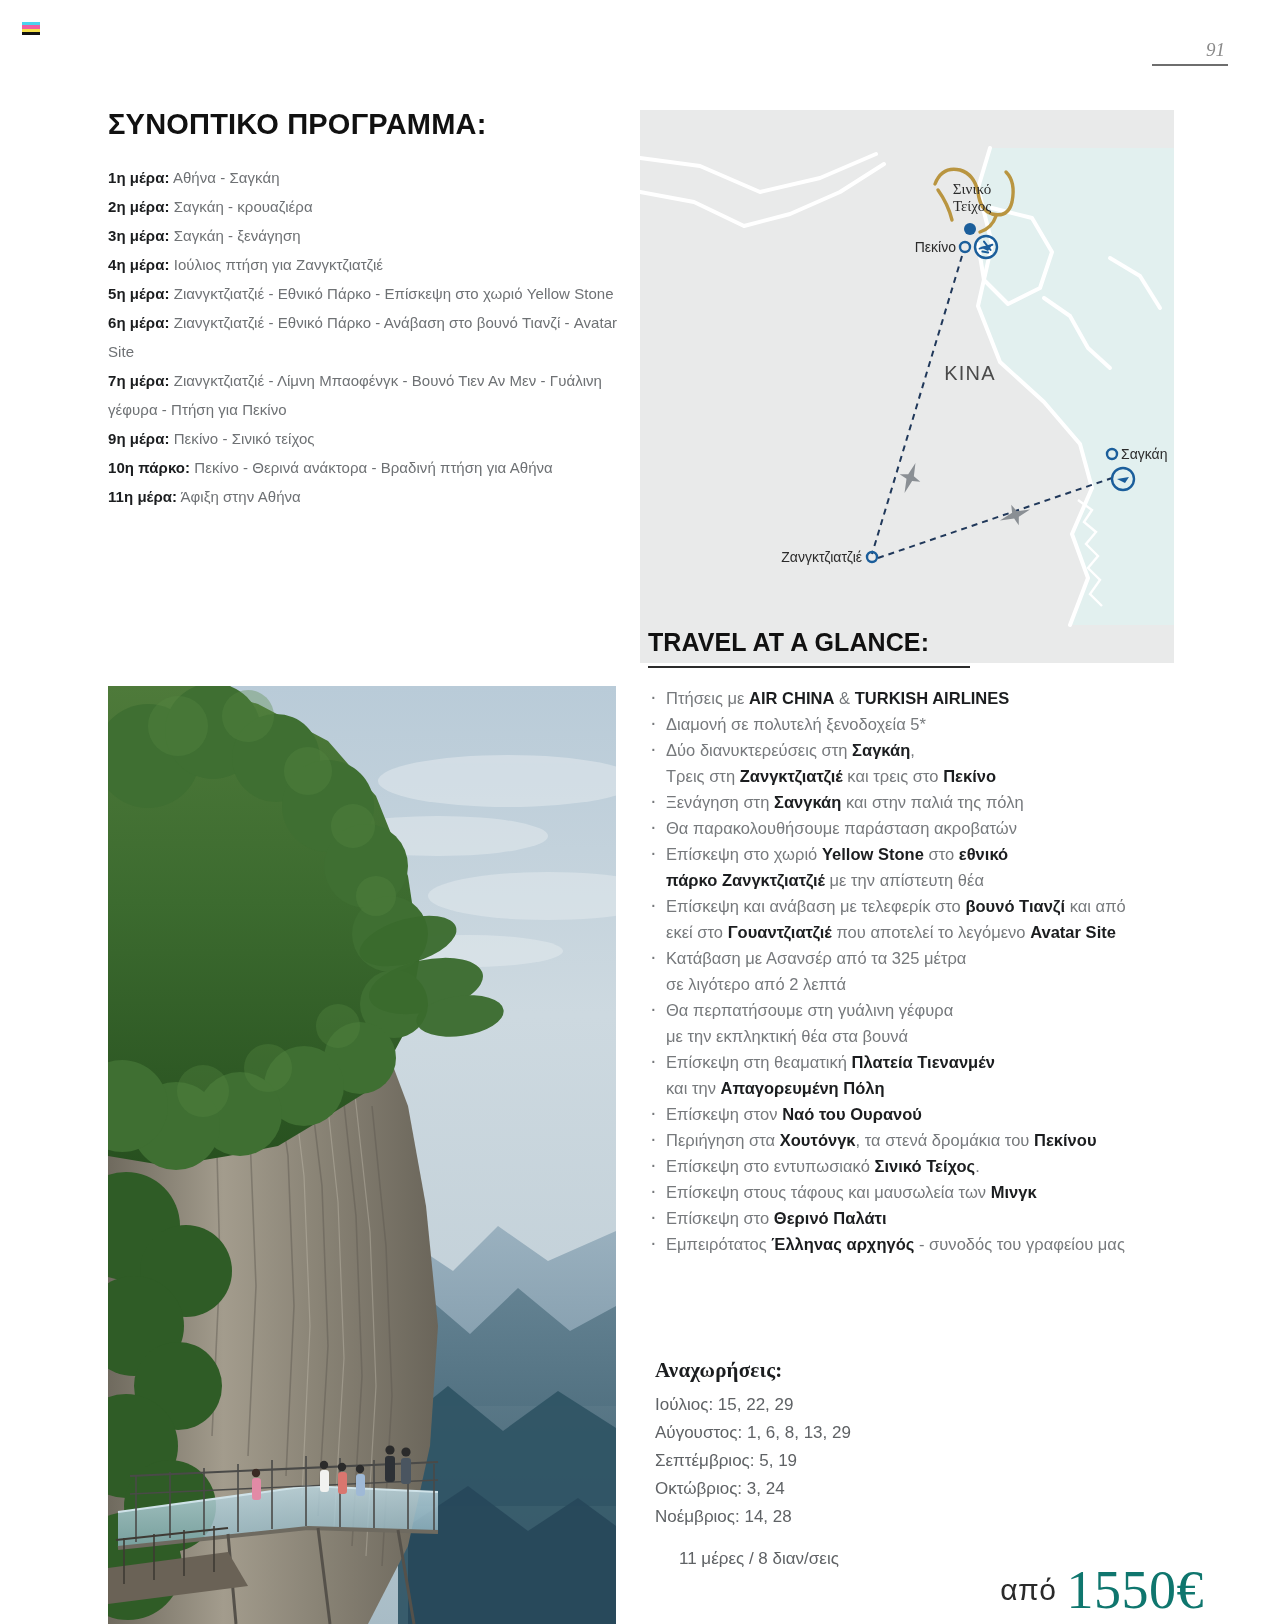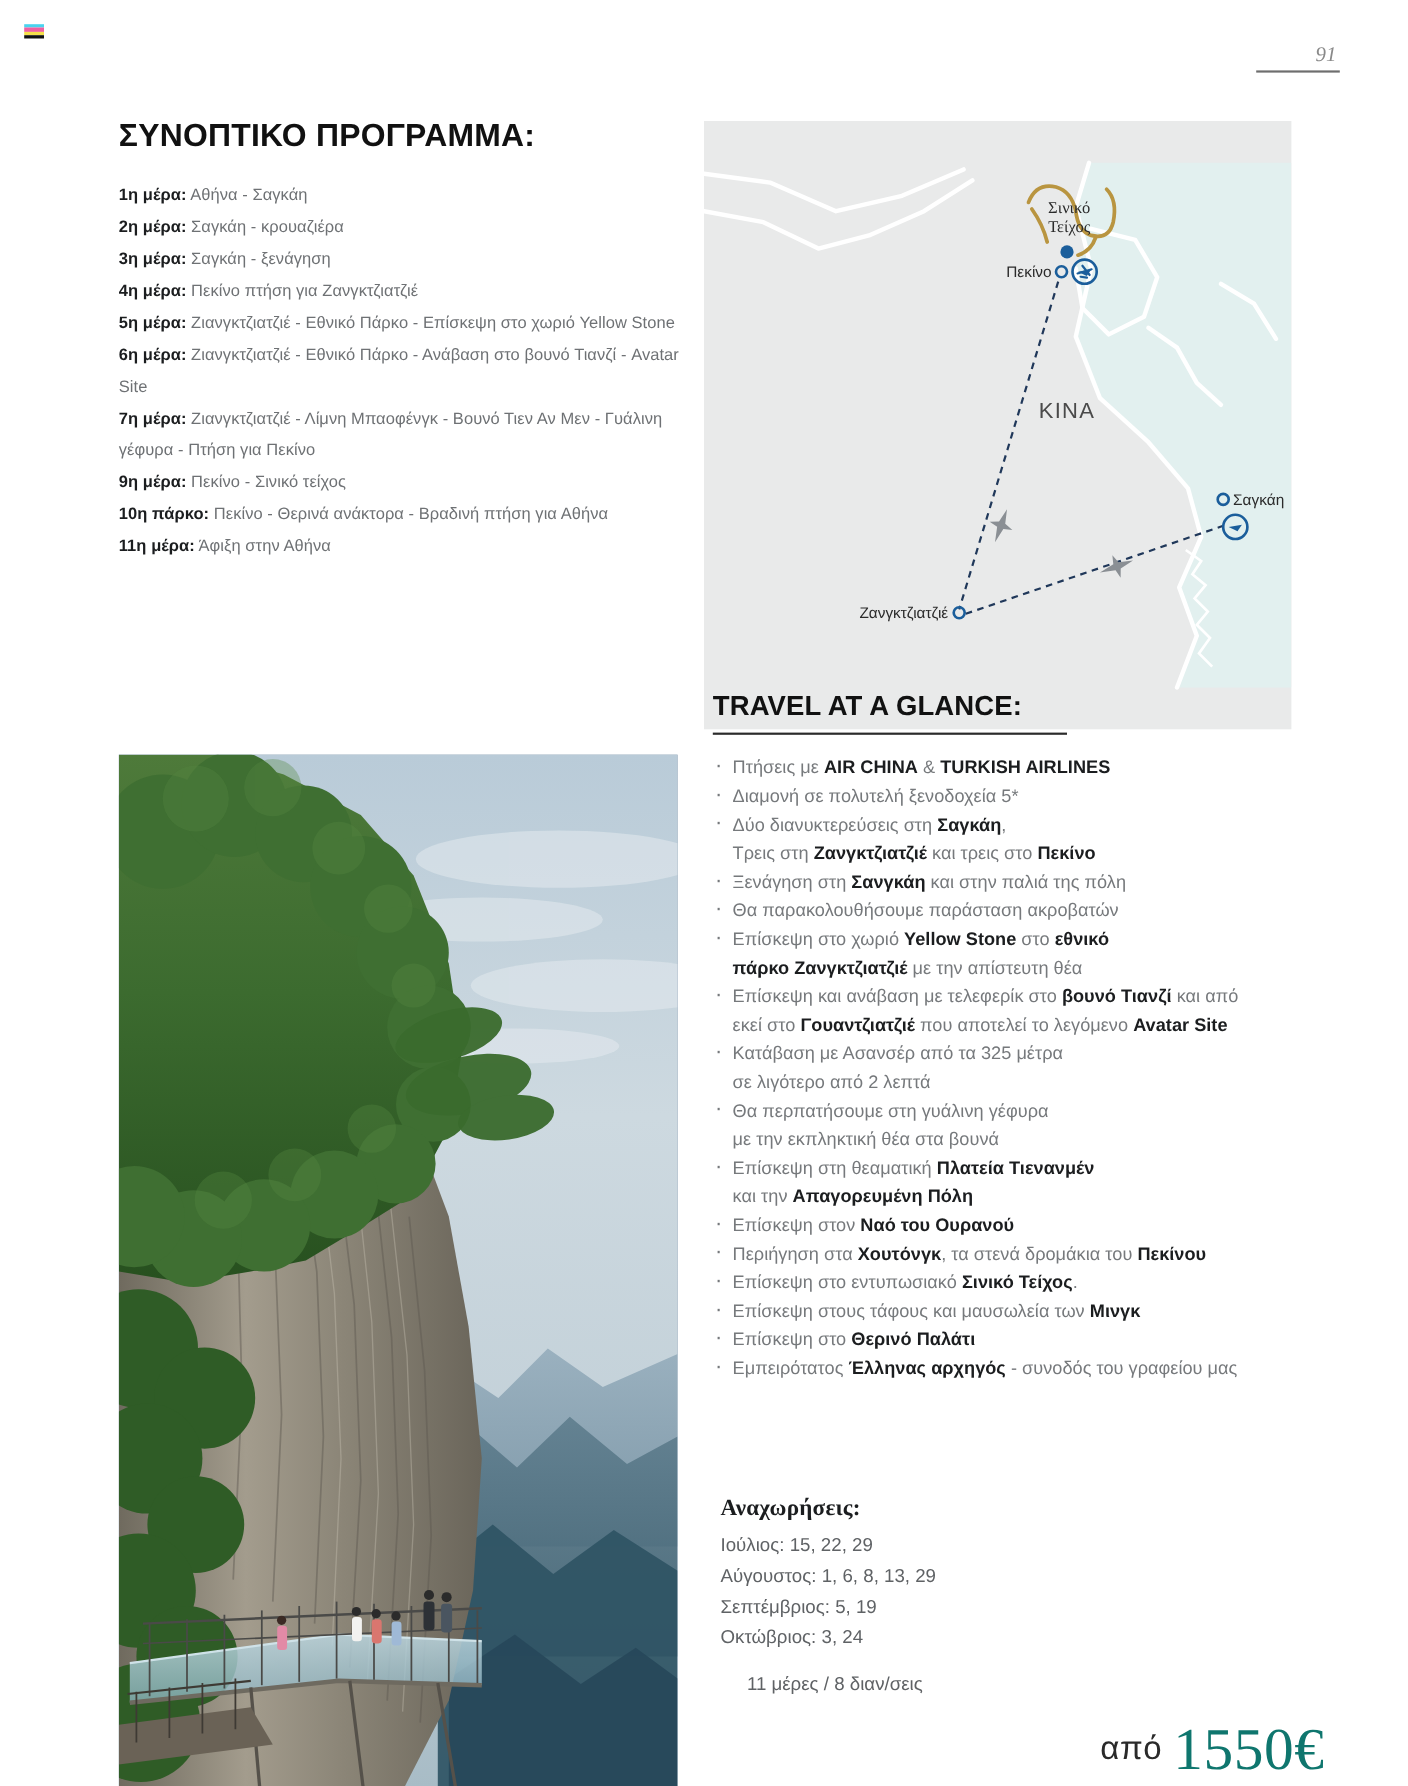--- a/index.html
+++ b/index.html
@@ -27,7 +27,7 @@
   
   .page-num-wrap {
     position: absolute;
-    right: 62px; top: 40px;
+    right: 52px; top: 40px;
     width: 120px;
     text-align: right;
   }

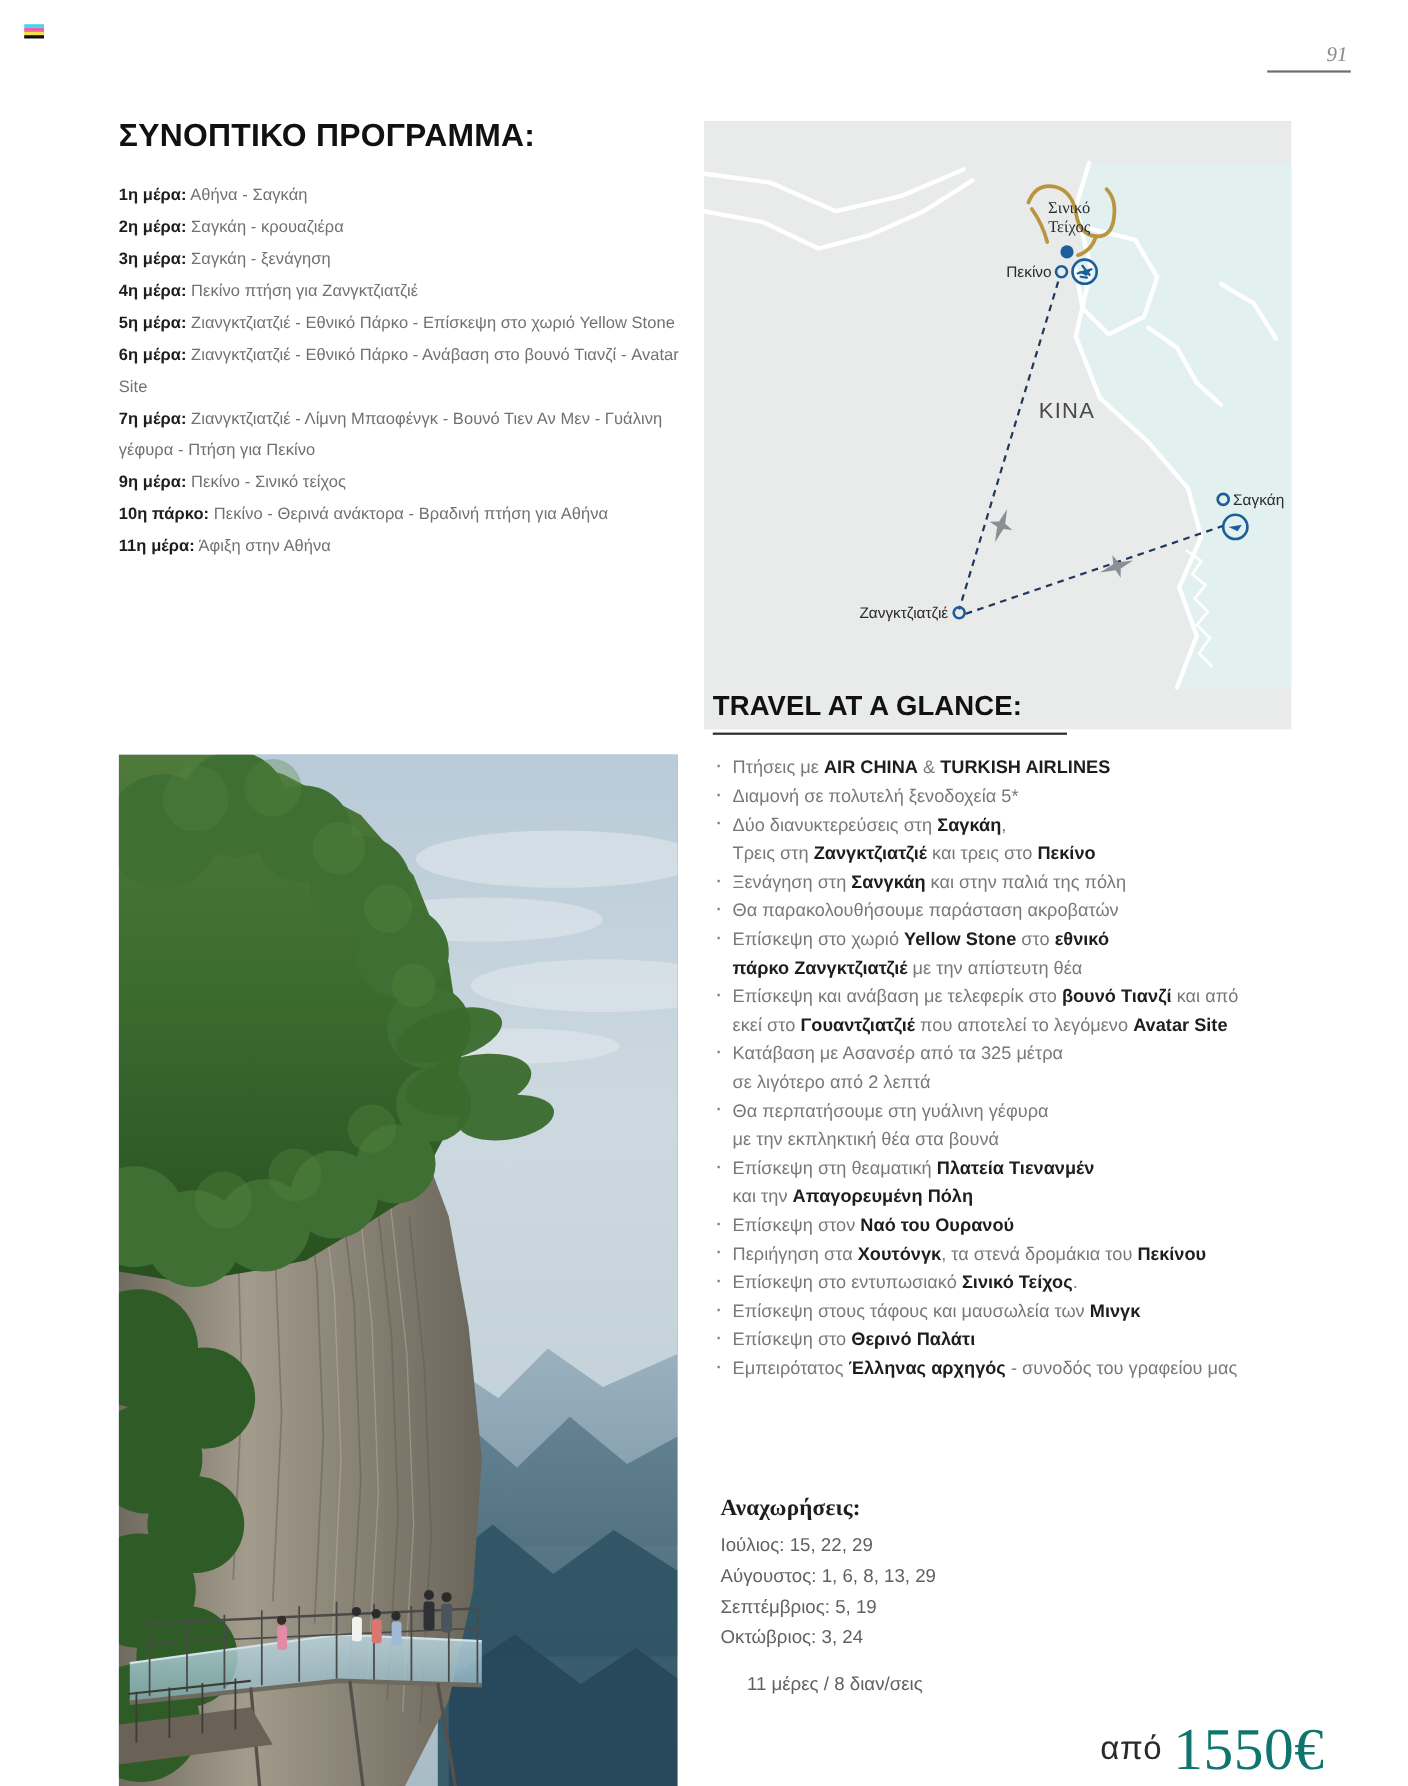--- a/index.html
+++ b/index.html
@@ -204,7 +204,7 @@
       <div class="itin-row"><b>1η μέρα:</b><span> Αθήνα - Σαγκάη</span></div>
       <div class="itin-row"><b>2η μέρα:</b><span> Σαγκάη - κρουαζιέρα</span></div>
       <div class="itin-row"><b>3η μέρα:</b><span> Σαγκάη - ξενάγηση</span></div>
-      <div class="itin-row"><b>4η μέρα:</b><span> Πεκίνο πτήση για Ζανγκτζιατζιέ</span></div>
+      <div class="itin-row"><b>4η μέρα:</b><span> Ιούλιος πτήση για Ζανγκτζιατζιέ</span></div>
       <div class="itin-row"><b>5η μέρα:</b><span> Ζιανγκτζιατζιέ - Εθνικό Πάρκο - Επίσκεψη στο χωριό Yellow Stone</span></div>
       <div class="itin-row"><b>6η μέρα:</b><span> Ζιανγκτζιατζιέ - Εθνικό Πάρκο - Ανάβαση στο βουνό Τιανζί - Avatar Site</span></div>
       <div class="itin-row"><b>7η μέρα:</b><span> Ζιανγκτζιατζιέ - Λίμνη Μπαοφένγκ - Βουνό Τιεν Αν Μεν - Γυάλινη γέφυρα - Πτήση για Πεκίνο</span></div>

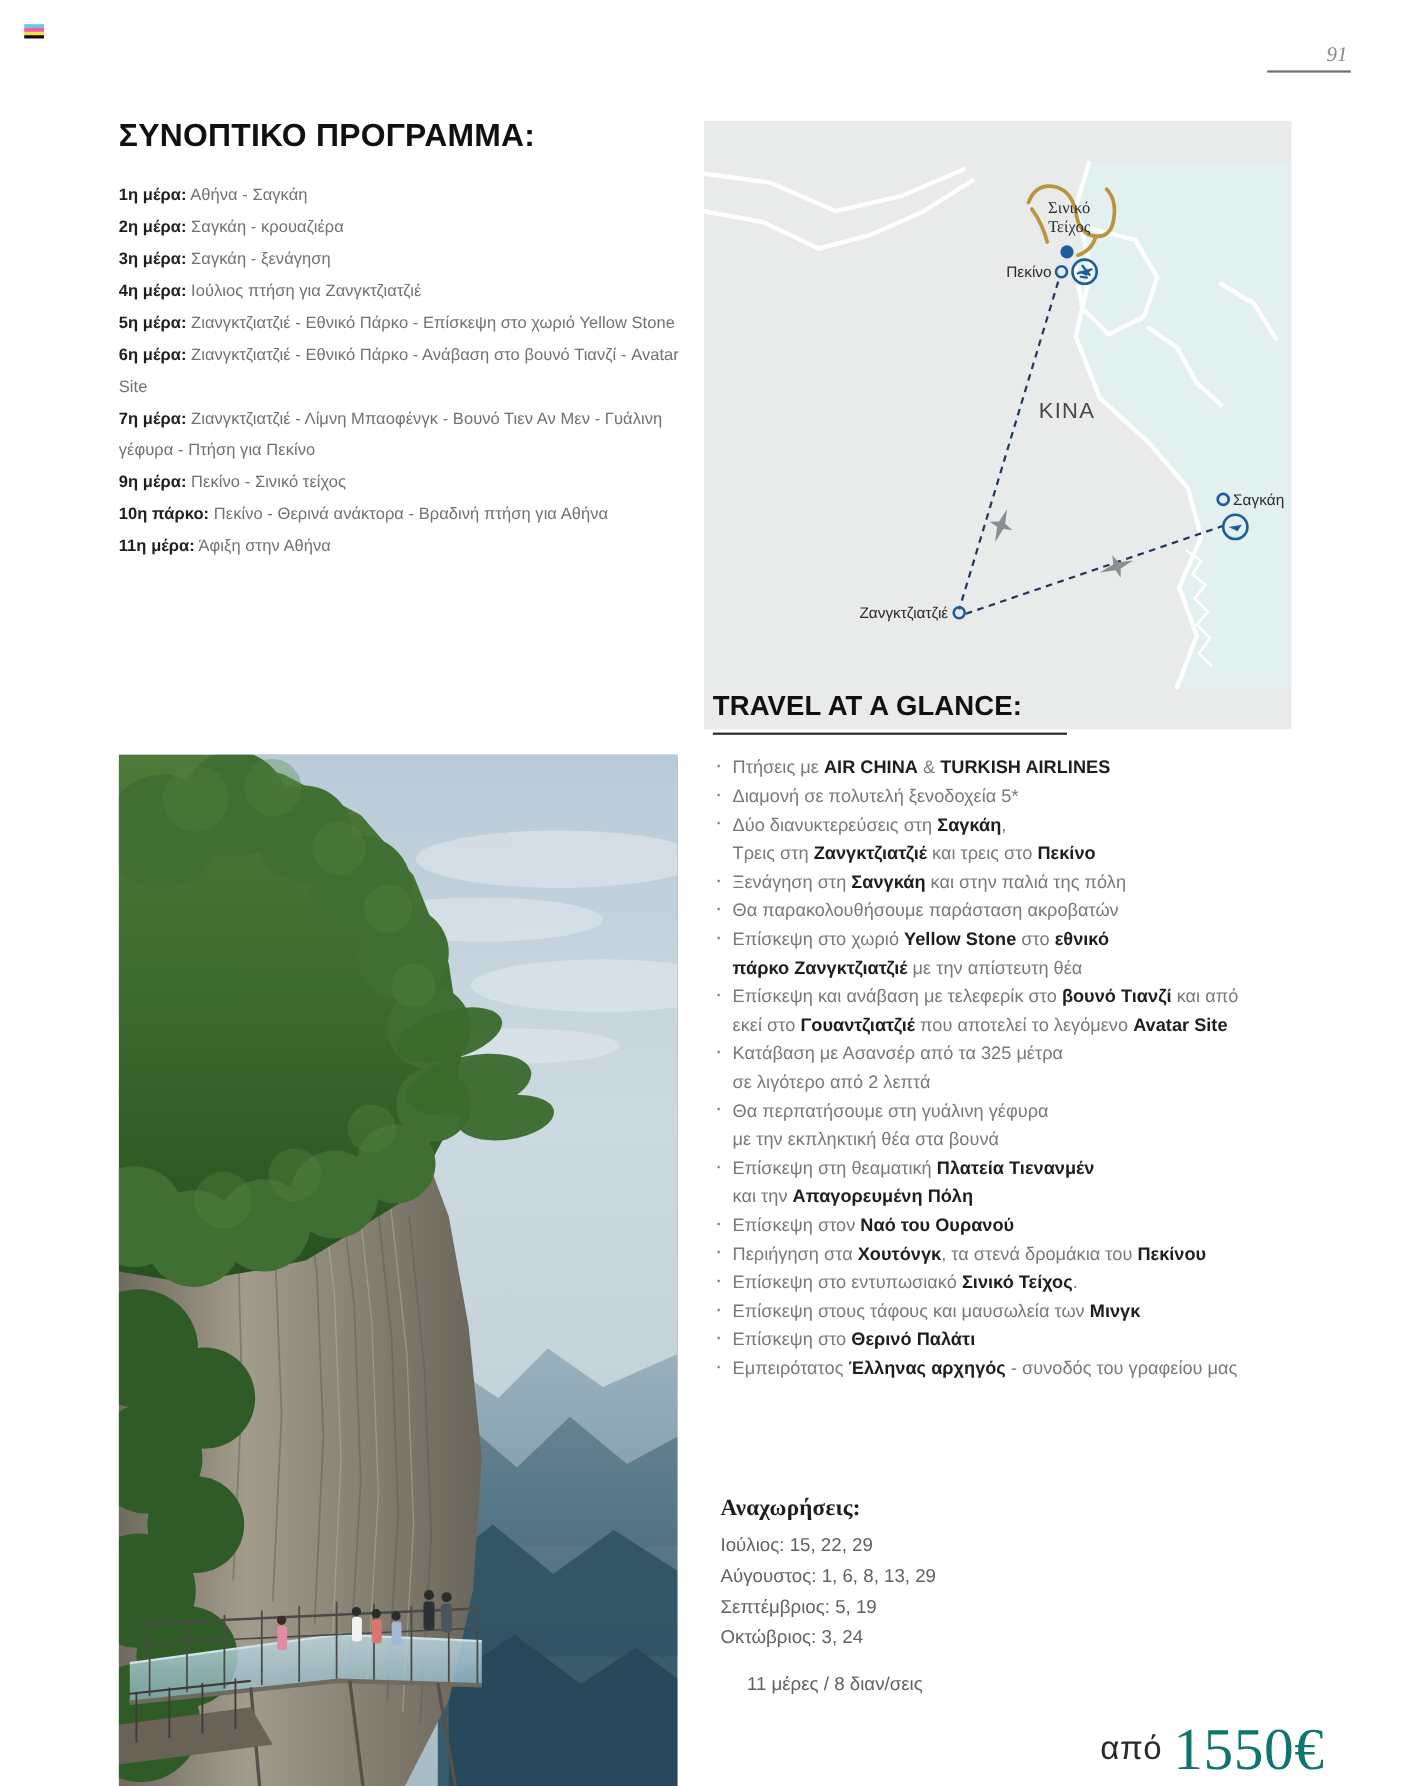--- a/index.html
+++ b/index.html
@@ -484,6 +484,7 @@
       <div class="dep-row"><span>Αύγουστος: </span><span>1, 6, 8, 13, 29</span></div>
       <div class="dep-row"><span>Σεπτέμβριος: </span><span>5, 19</span></div>
       <div class="dep-row"><span>Οκτώβριος: </span><span>3, 24</span></div>
+      <div class="dep-row"><span>Νοέμβριος: </span><span>14, 28</span></div>
     </div>
   <div class="dep-duration">11 μέρες / 8 διαν/σεις</div>
 </div>

